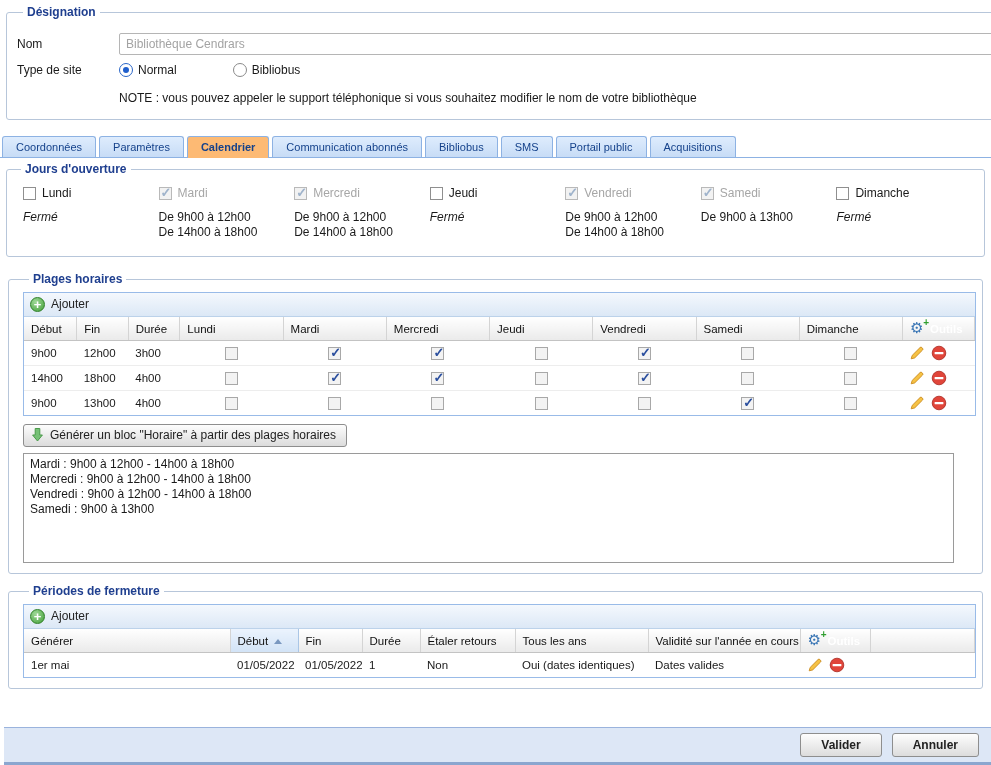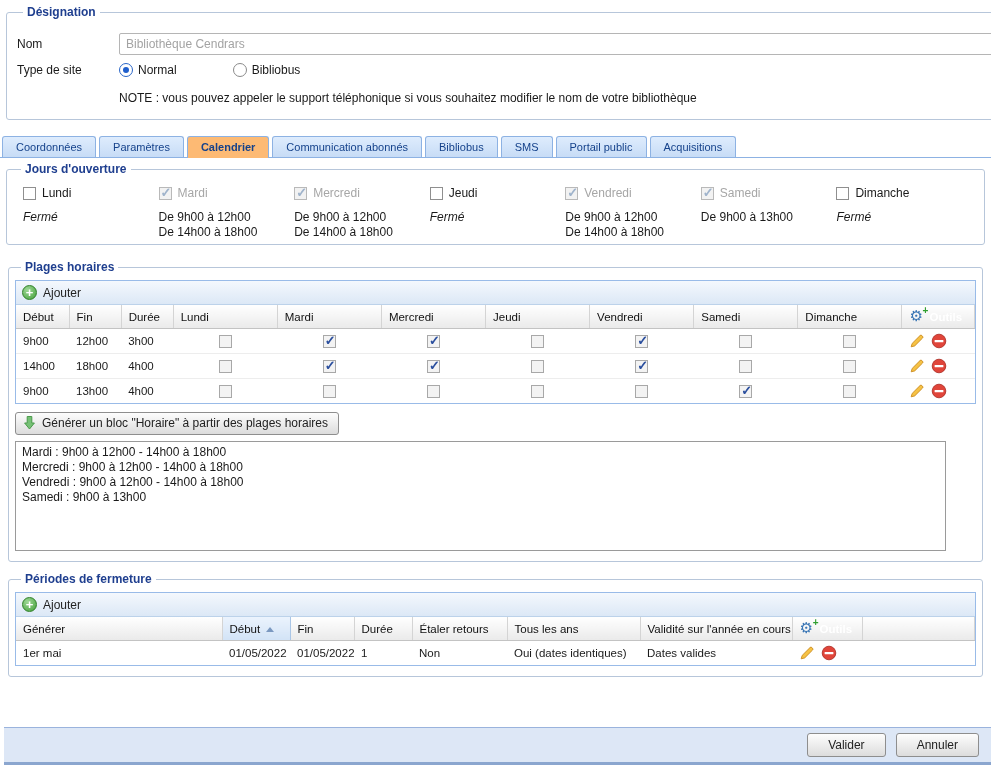--- a/index.html
+++ b/index.html
@@ -11,7 +11,7 @@
   fieldset { border: 1px solid #b7c6da; border-radius: 3px; }
   fieldset legend { color:#1f3f8f; font-weight: bold; font-size: 12px; padding: 0 4px; margin-left: 6px; }
   .fs-designation { margin: 5px 6px 12px 6px; padding: 6px 10px 10px 10px; }
-  .fs-jours { margin: 4px 6px 15px 6px; padding: 4px 8px 4px 8px; }
+  .fs-jours { margin: 4px 6px 15px 6px; padding: 4px 8px 16px 8px; }
   .fs-plages, .fs-periodes { margin: 10px 8px 0 8px; padding: 6px 6px 10px 6px; }
 
   

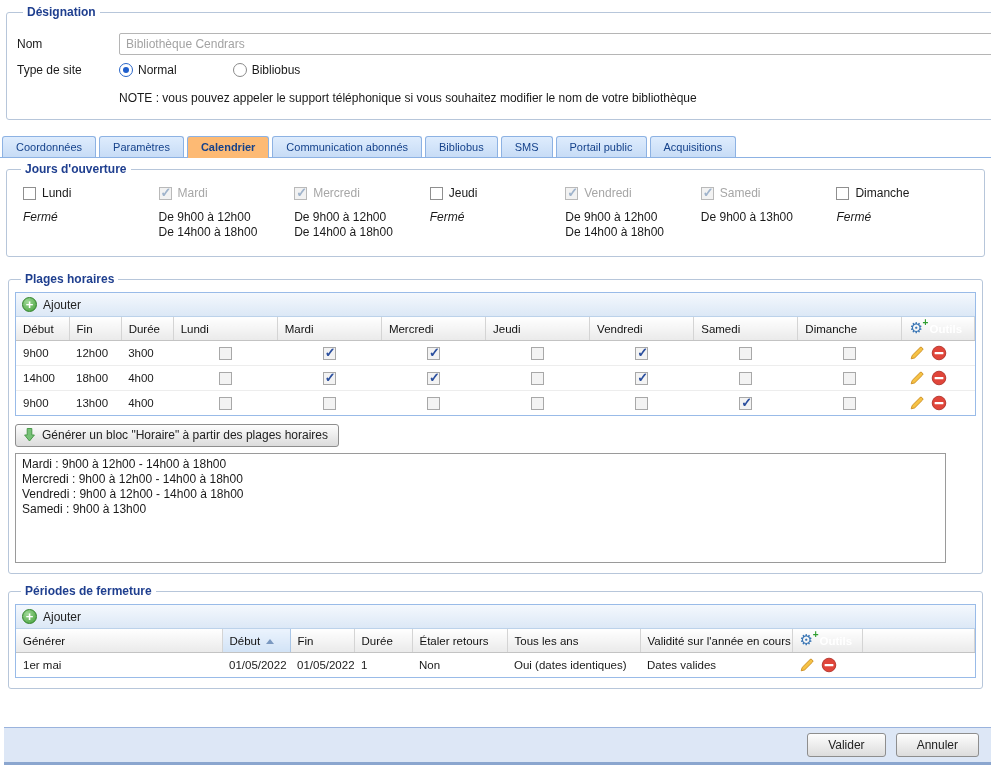--- a/index.html
+++ b/index.html
@@ -12,7 +12,7 @@
   fieldset legend { color:#1f3f8f; font-weight: bold; font-size: 12px; padding: 0 4px; margin-left: 6px; }
   .fs-designation { margin: 5px 6px 12px 6px; padding: 6px 10px 10px 10px; }
   .fs-jours { margin: 4px 6px 15px 6px; padding: 4px 8px 16px 8px; }
-  .fs-plages, .fs-periodes { margin: 10px 8px 0 8px; padding: 6px 6px 10px 6px; }
+  .fs-plages, .fs-periodes { margin: 10px 8px 0 8px; padding: 6px 6px 10px 14px; }
 
   
   .form-row { display:flex; align-items:center; margin-top: 8px; }

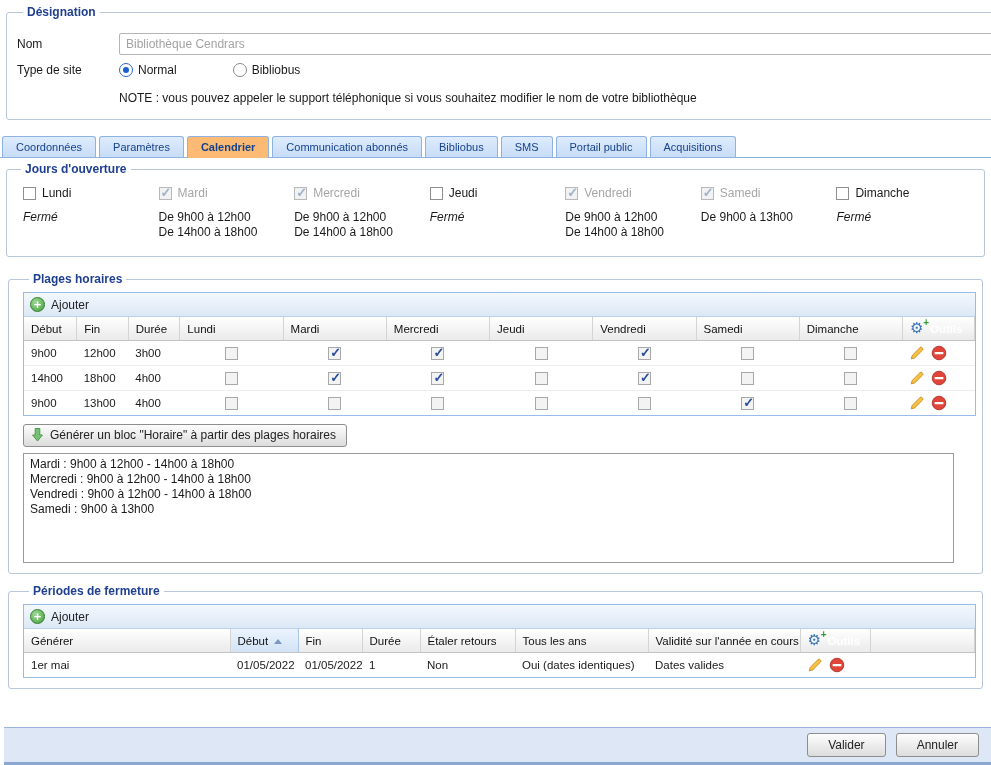--- a/index.html
+++ b/index.html
@@ -47,7 +47,7 @@
 
   
   .grid-panel { border: 1px solid #99bbe8; background:#fff; }
-  .toolbar { display:flex; align-items:center; gap: 6px; padding: 4px 6px; background: linear-gradient(#f4f8fd, #dce8f6); border-bottom: 1px solid #bcd2ea; }
+  .toolbar { display:flex; gap: 6px; padding: 4px 6px; background: linear-gradient(#f4f8fd, #dce8f6); border-bottom: 1px solid #bcd2ea; }
   .add-icon { width: 15px; height: 15px; border-radius: 50%; background: radial-gradient(circle at 35% 30%, #9ed897, #44a13a); border: 1px solid #2e8026; position: relative; flex:0 0 15px; }
   .add-icon::after { content:"+"; position:absolute; left:0; right:0; top:-2px; text-align:center; color:#fff; font-weight:bold; font-size:13px; line-height:17px; }
   .toolbar-label { font-size: 12px; color:#222; }

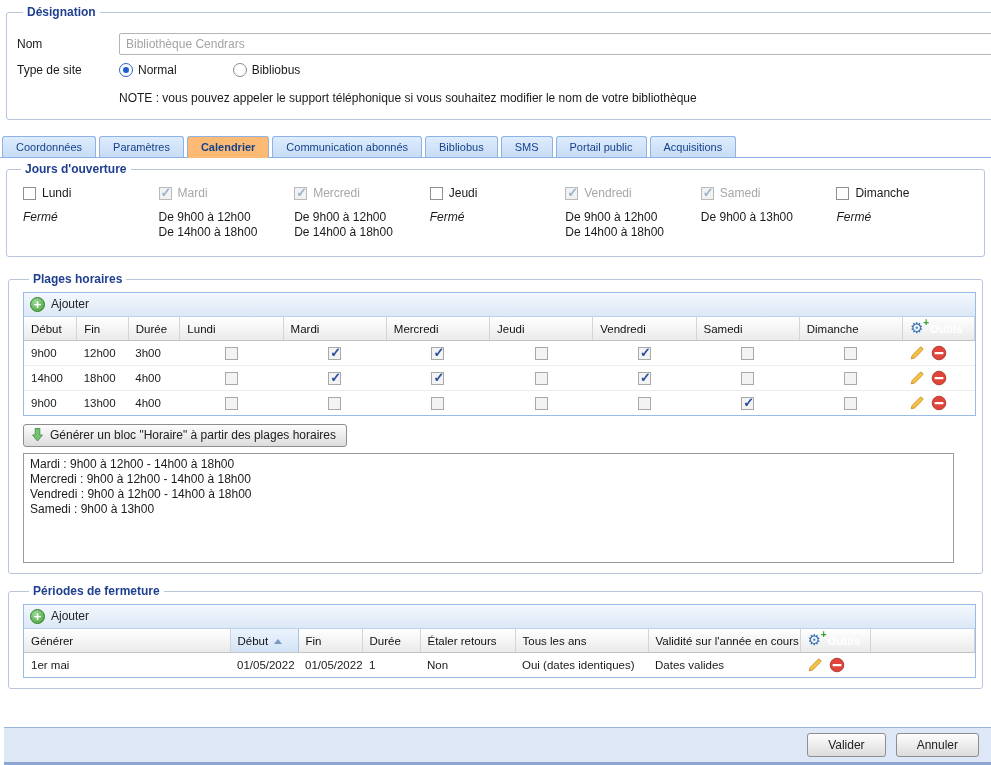--- a/index.html
+++ b/index.html
@@ -76,7 +76,7 @@
   .gen-output { width: 931px; height: 110px; border: 1px solid #9a9a9a; background:#fff; padding: 3px 6px; font-size: 12px; line-height: 15px; white-space: pre-line; overflow:auto; }
 
   
-  .footer { position:absolute; left:4px; right:0; bottom:0; height: 38px; background:#dde7f6; border-top: 1px solid #9ab3dd; border-bottom: 3px solid #8ba6cf; display:flex; align-items:center; justify-content:flex-end; gap: 10px; padding: 0 12px; }
+  .footer { position:absolute; left:4px; right:0; bottom:0; height: 38px; background:#dde7f6; border-top: 1px solid #9ab3dd; border-bottom: 3px solid #8ba6cf; display:flex; align-items:center; justify-content:flex-end; gap: 10px; padding: 0 12px; font-weight: bold; }
   .footer .btn { padding: 4px 20px; }
 </style>
 </head>

